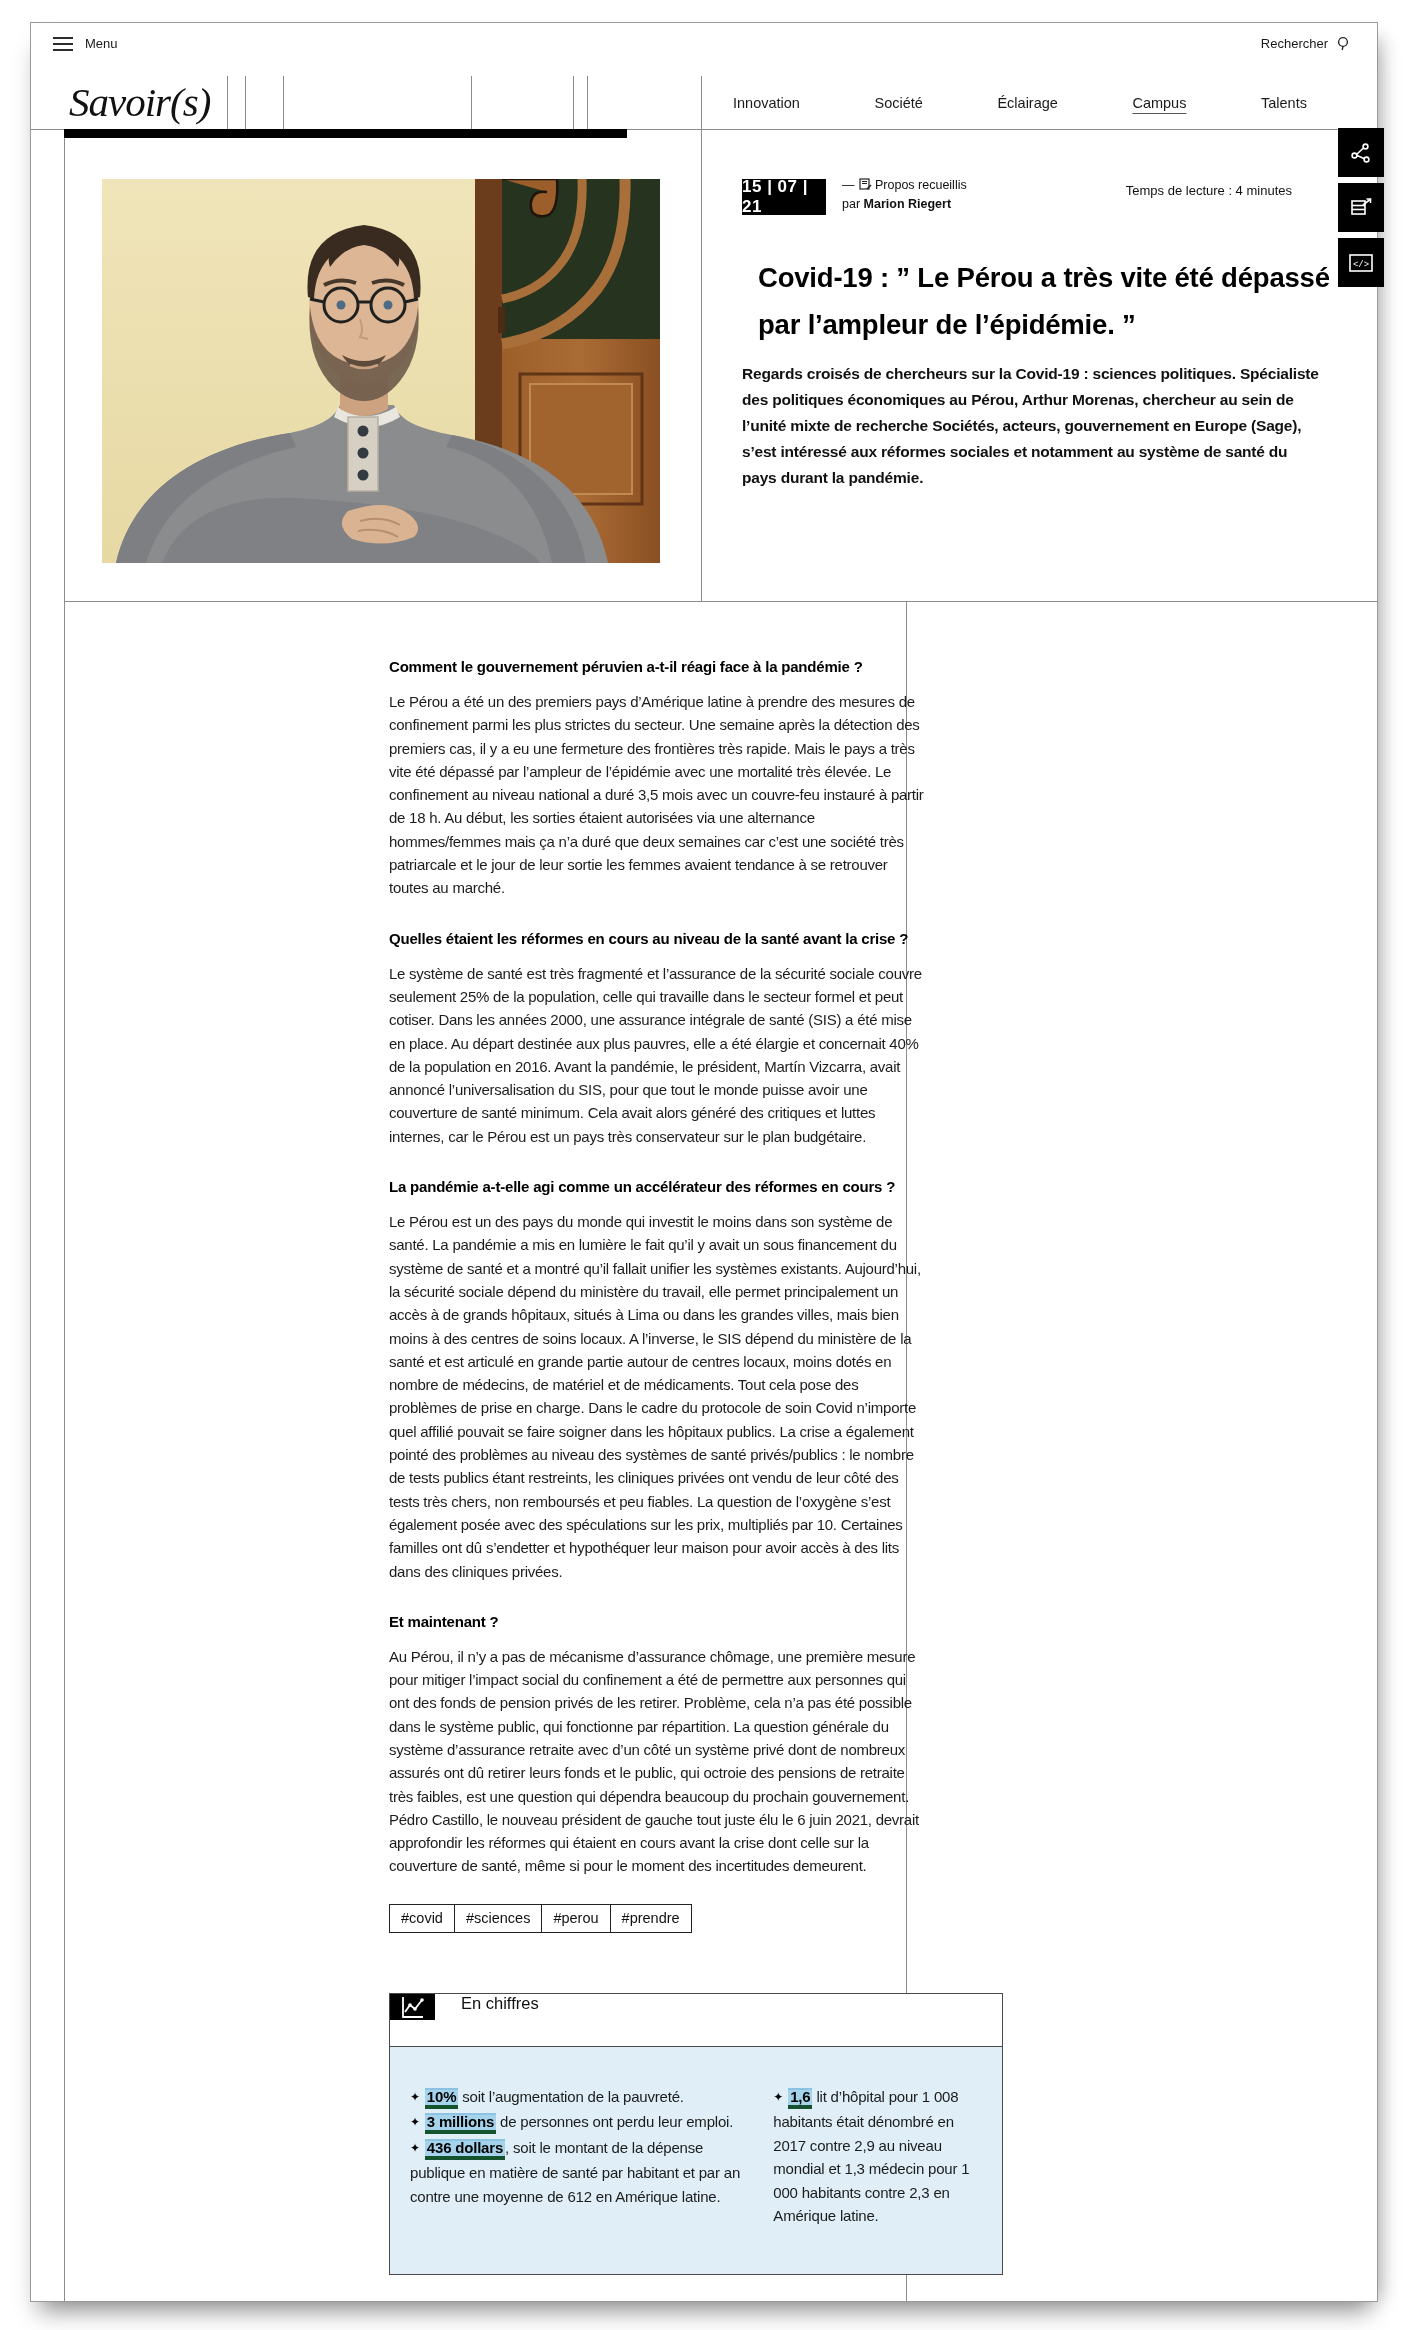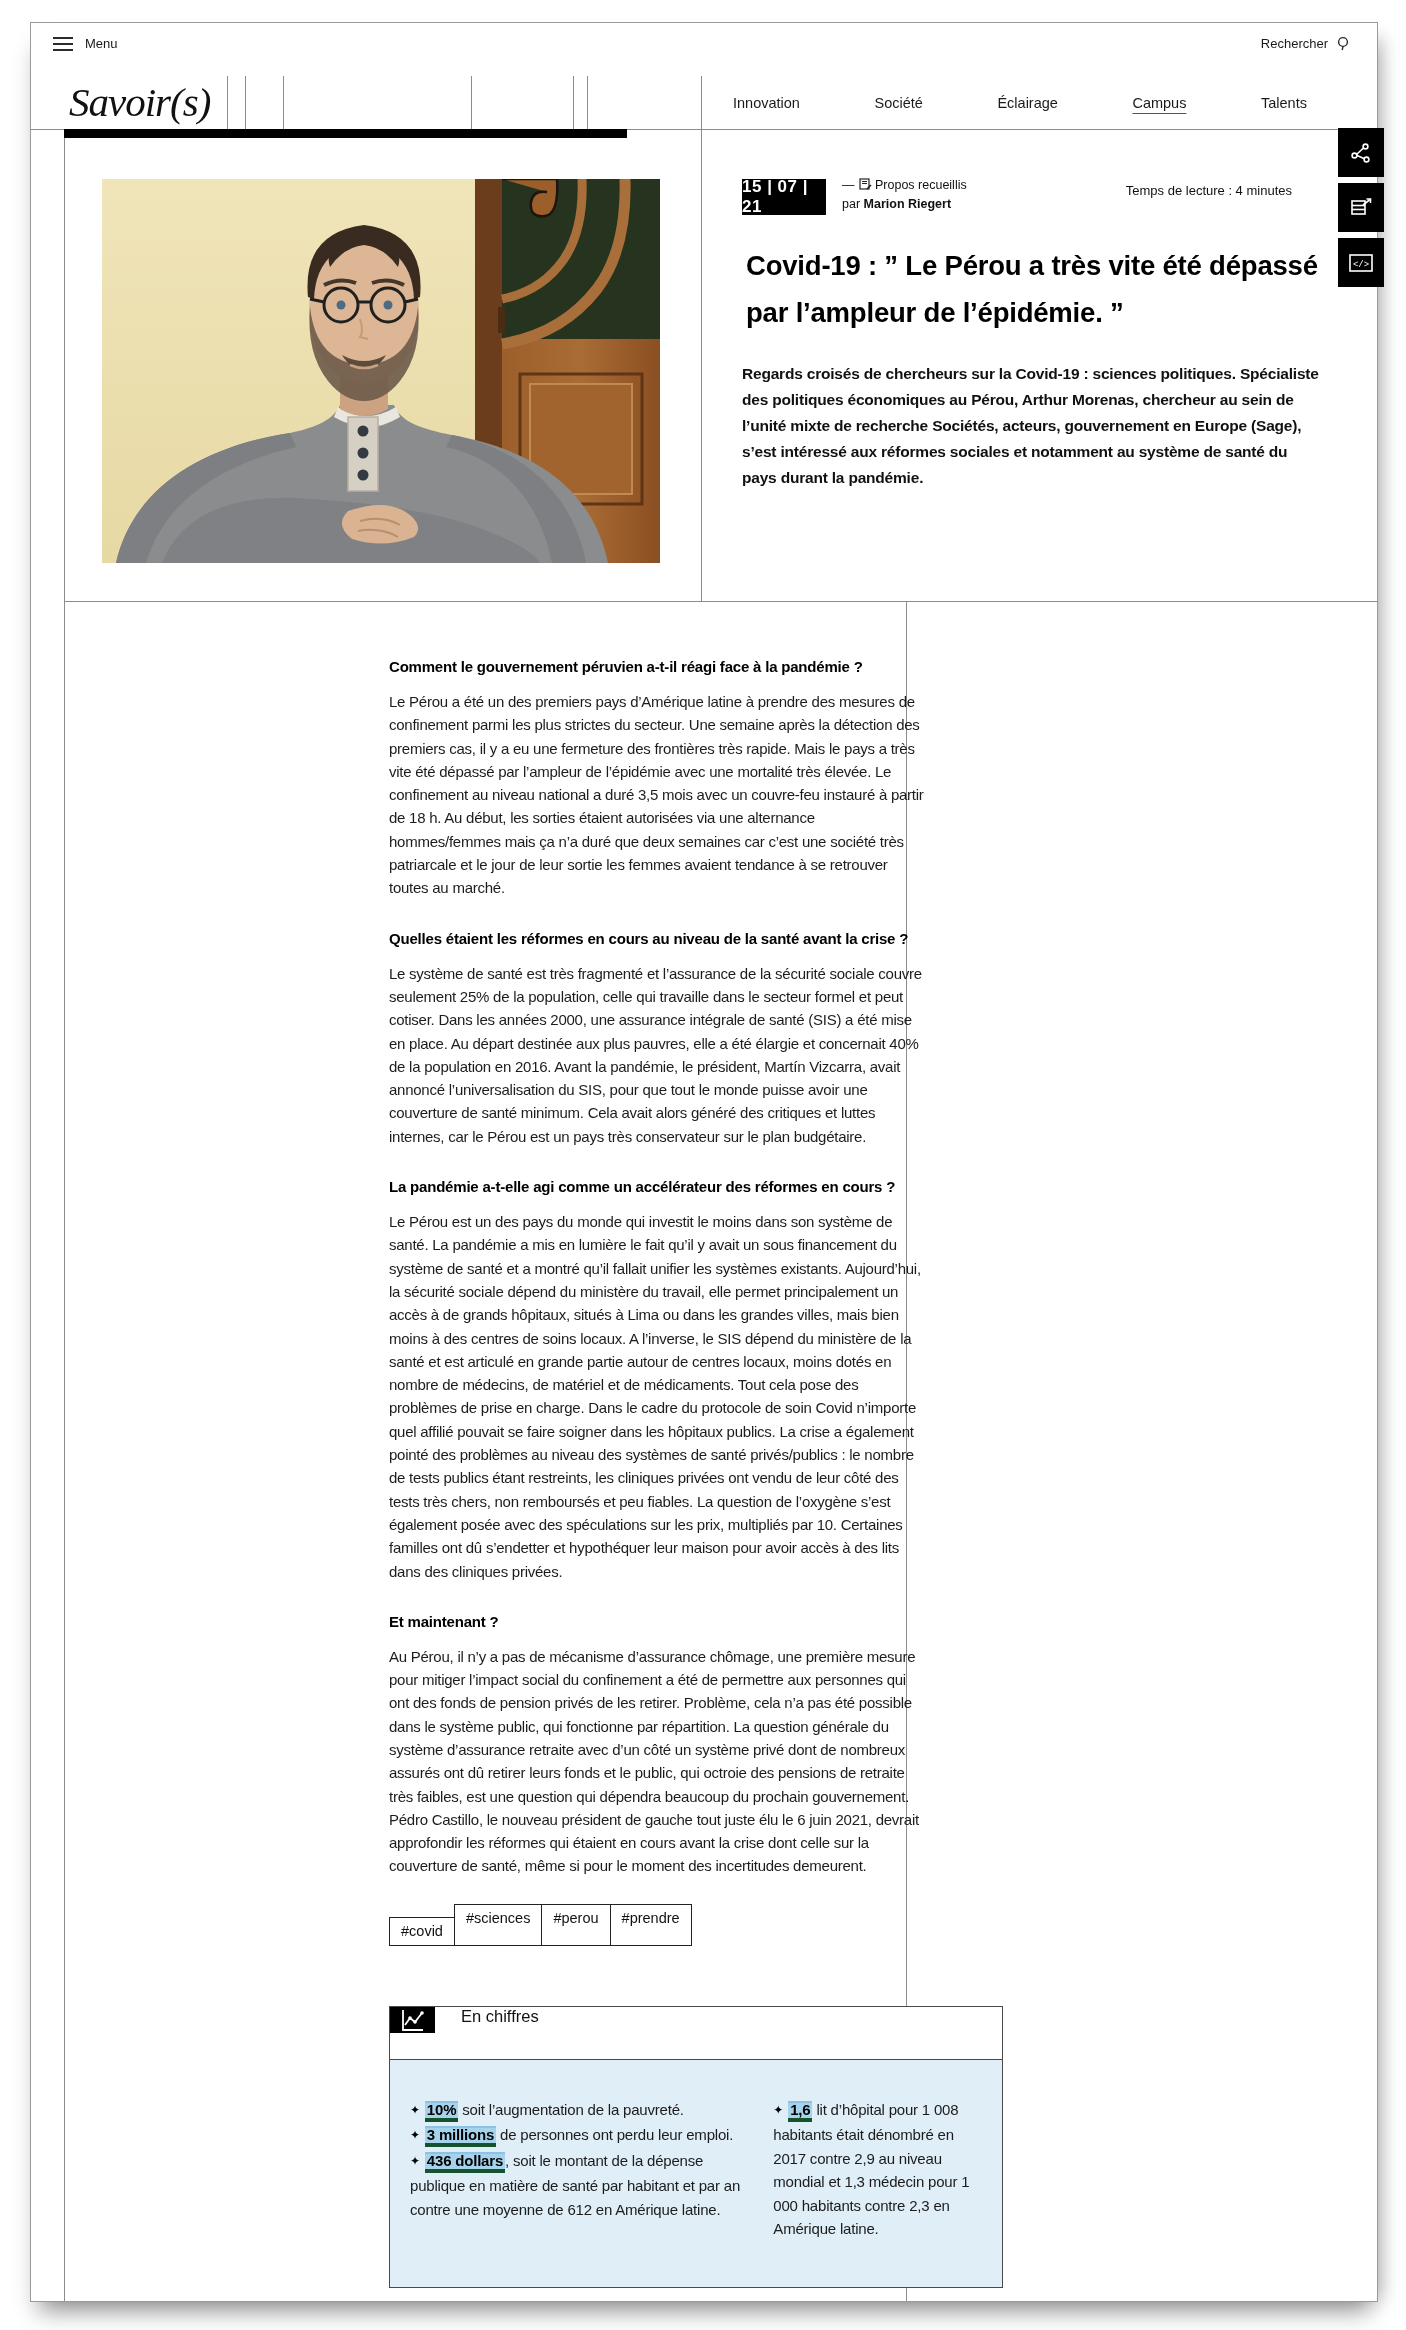--- a/index.html
+++ b/index.html
@@ -225,7 +225,7 @@
 
       <div class="reading-time">Temps de lecture : 4 minutes</div>
 
-      <h1 class="title" style="margin:4px;">Covid-19 : ” Le Pérou a très vite été dépassé par l’ampleur de l’épidémie. ”</h1>
+      <h1 class="title" style="margin:16px;">Covid-19 : ” Le Pérou a très vite été dépassé par l’ampleur de l’épidémie. ”</h1>
 
       <p class="lead" style="margin:0;">Regards croisés de chercheurs sur la Covid-19 : sciences politiques. Spécialiste des politiques économiques au Pérou, Arthur Morenas, chercheur au sein de l’unité mixte de recherche Sociétés, acteurs, gouvernement en Europe (Sage), s’est intéressé aux réformes sociales et notamment au système de santé du pays durant la pandémie.</p>
     </div>

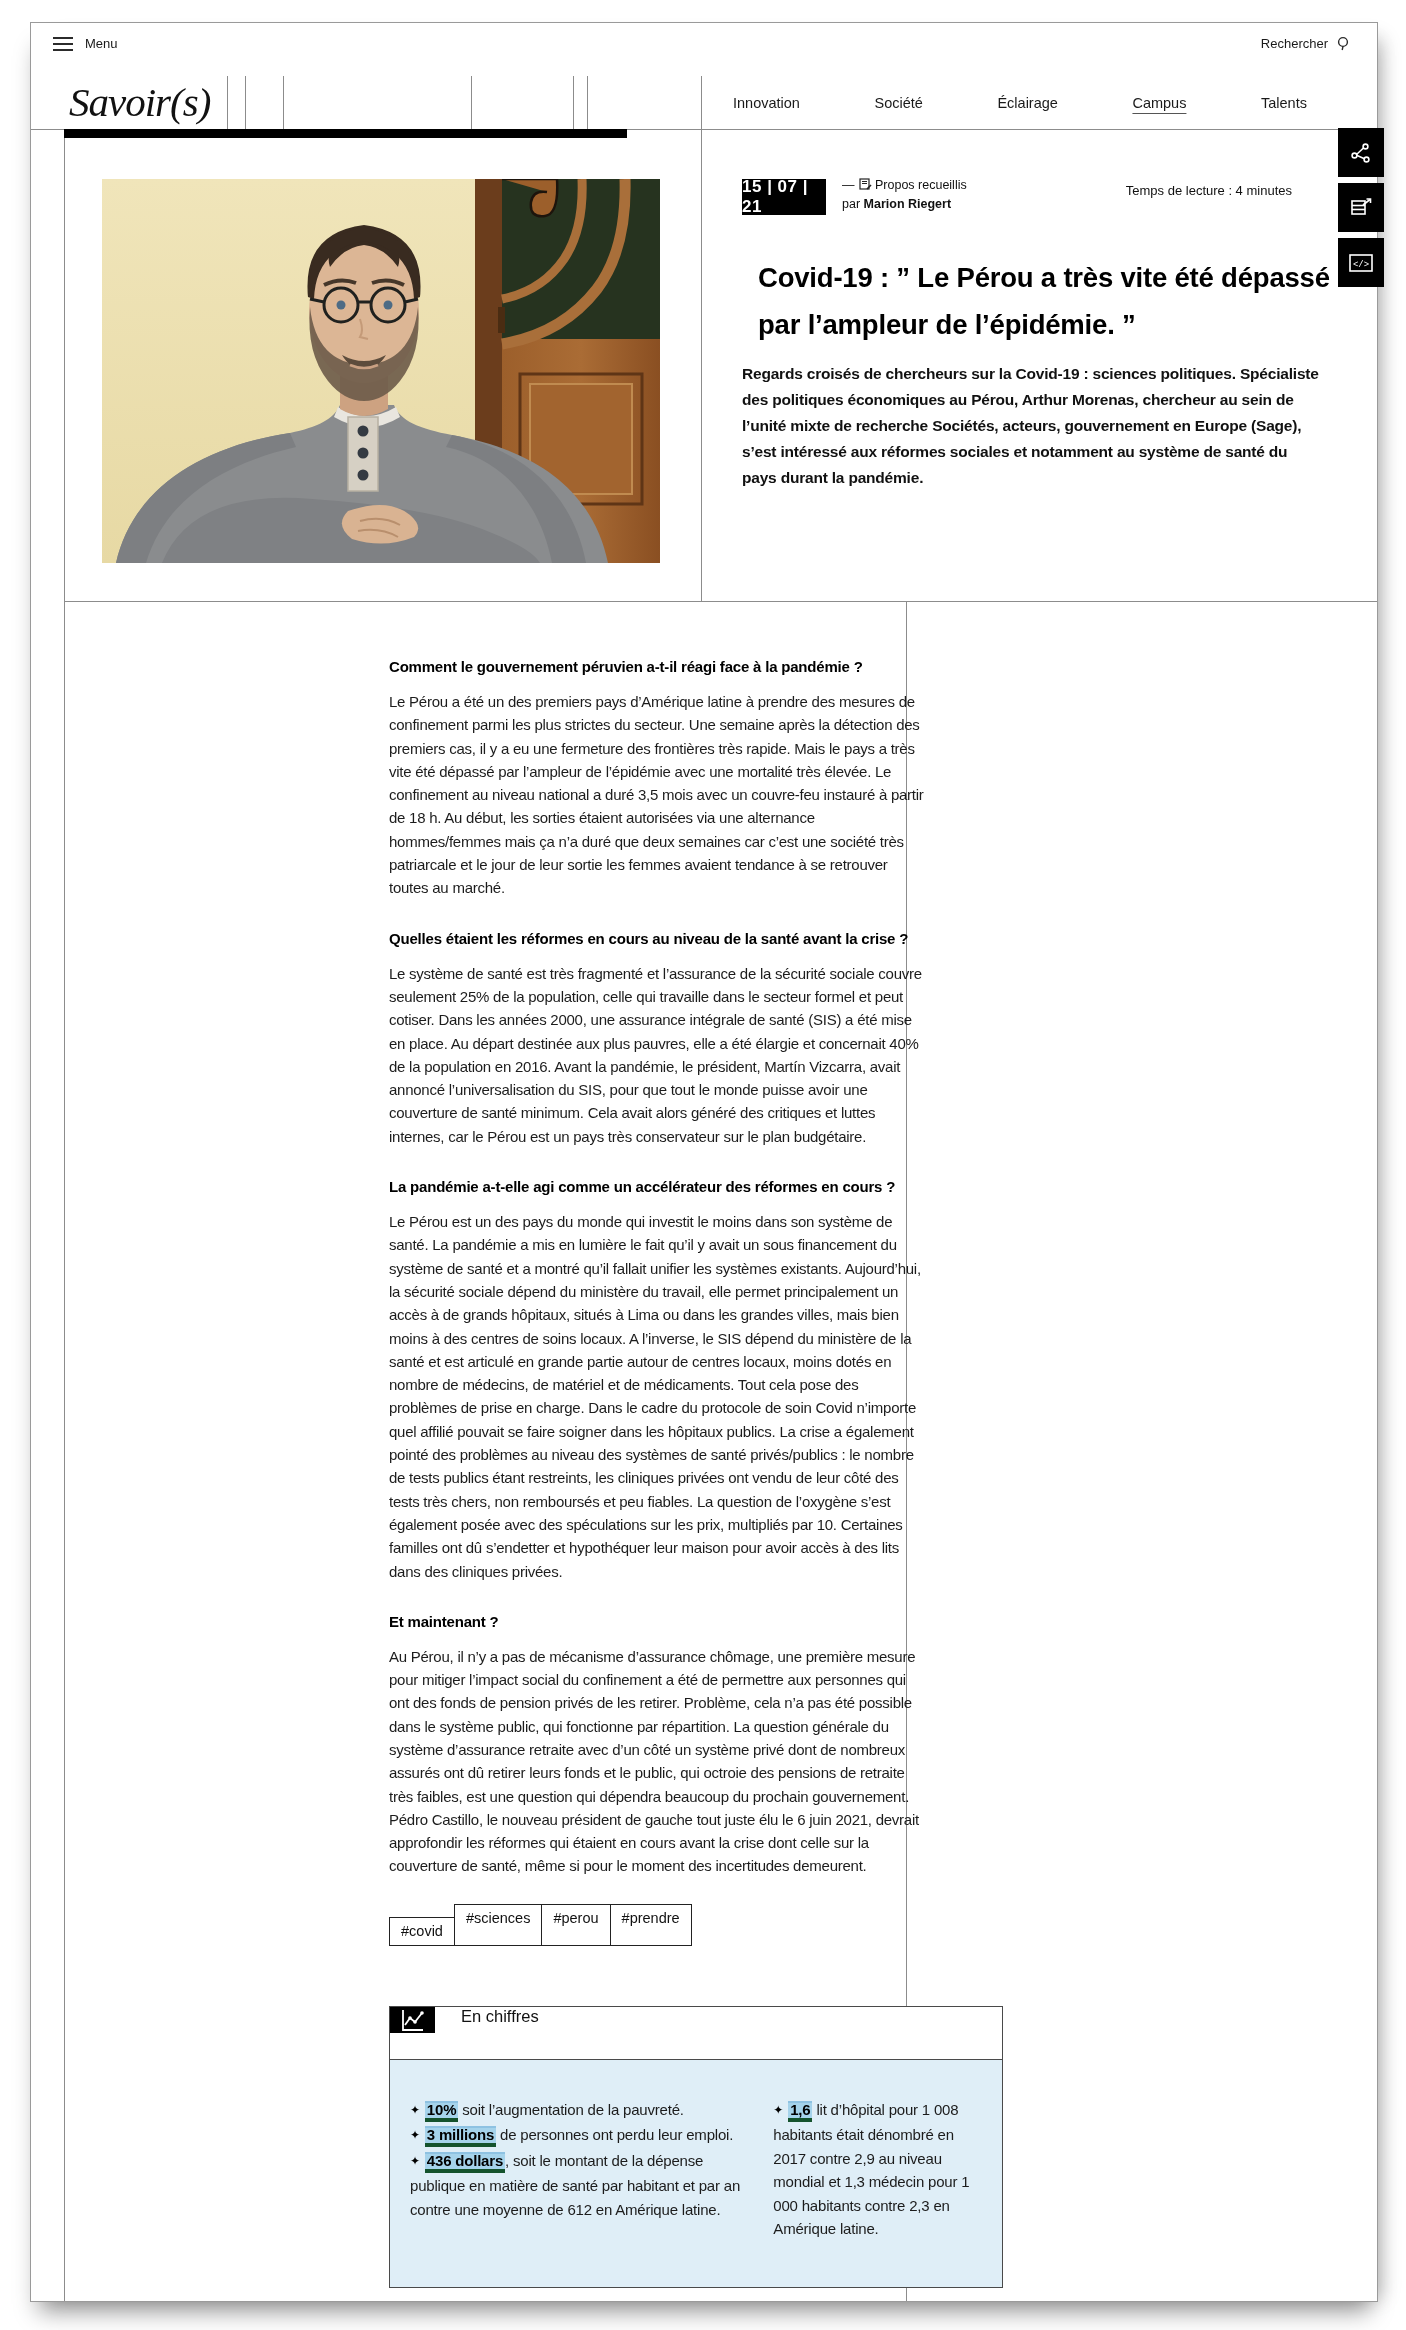--- a/index.html
+++ b/index.html
@@ -44,7 +44,7 @@
   
   .tags{display:inline-flex;margin-top:26px;}
   .tag{border:1px solid #222;margin-left:-1px;padding:5px 11px 6px 11px;font-size:14.5px;color:#111;cursor:pointer;background:#fff;}
-  .tag:first-child{margin-left:0;margin-top:13px;}
+  .tag:first-child{margin-left:0;}
   
   .figures-box{margin-top:60px;width:612px;border:1px solid #4a4a4a;background:#fff;}
   .figures-head{display:flex;align-items:flex-start;height:52px;}

